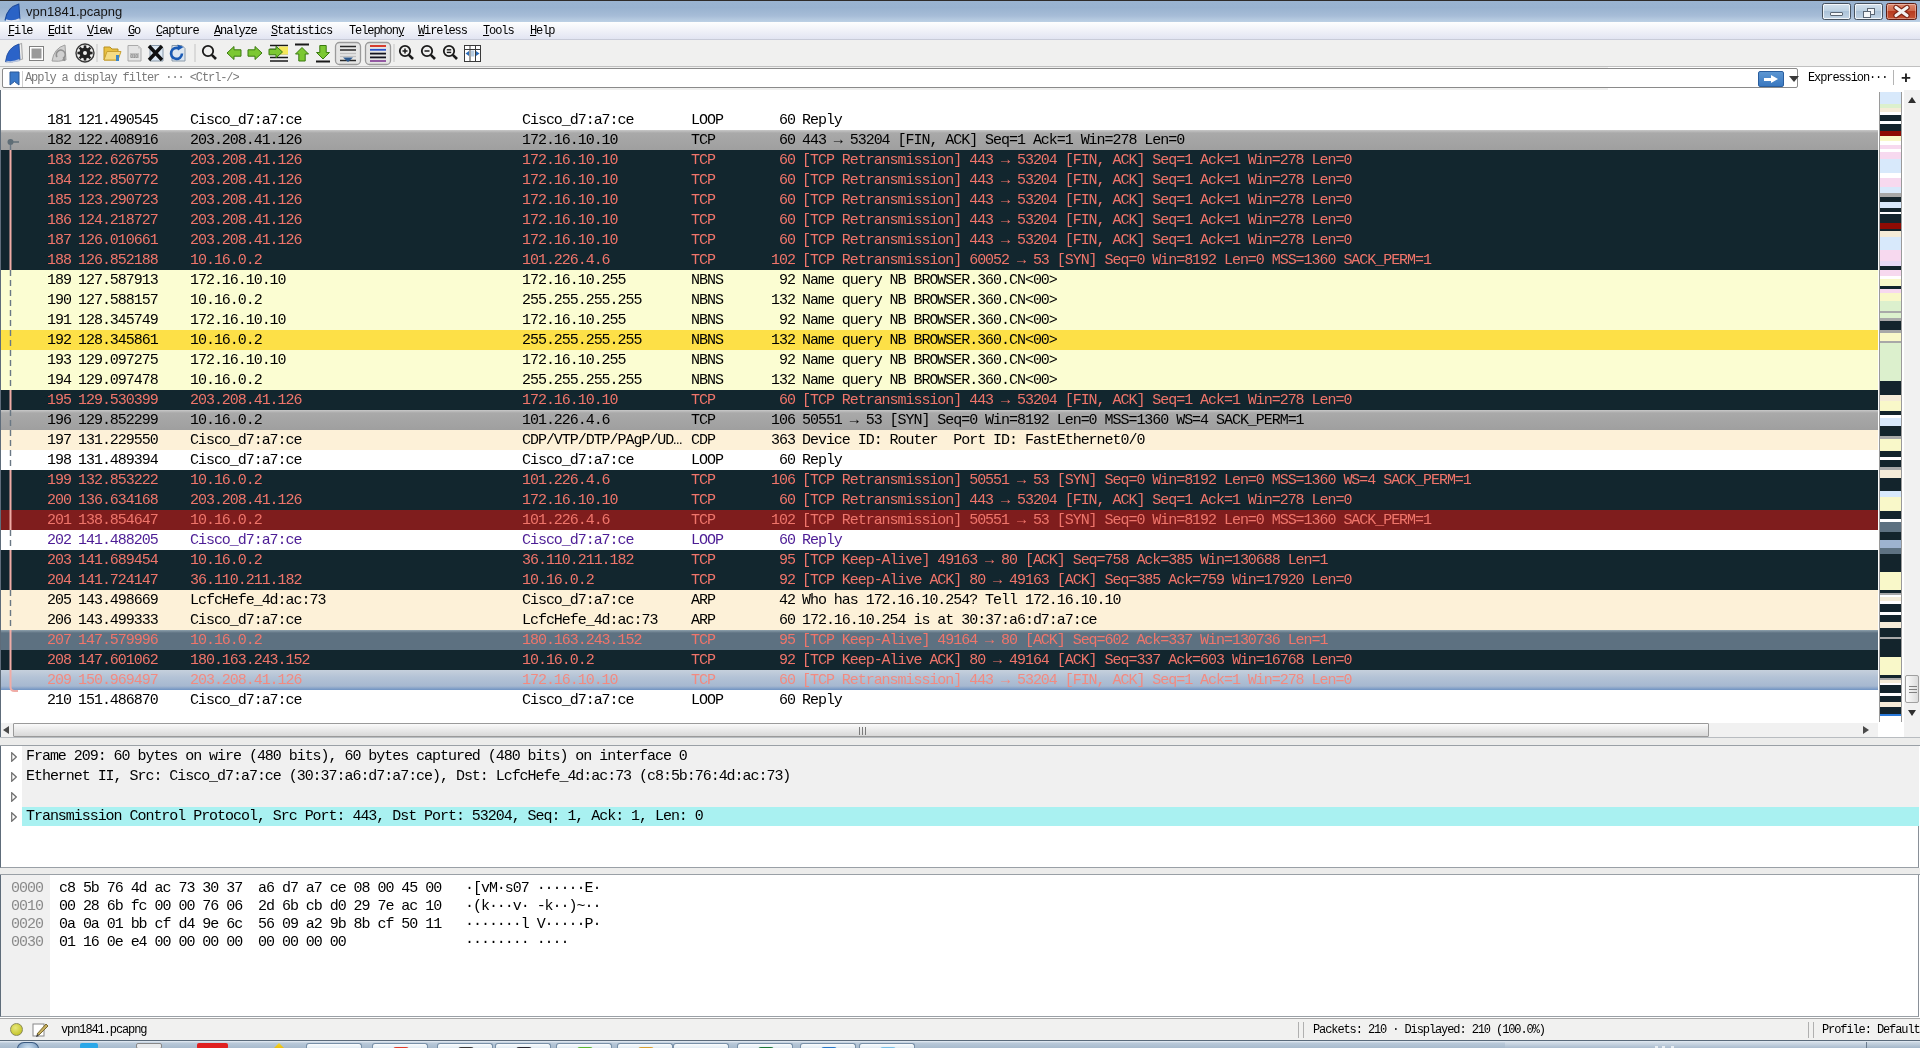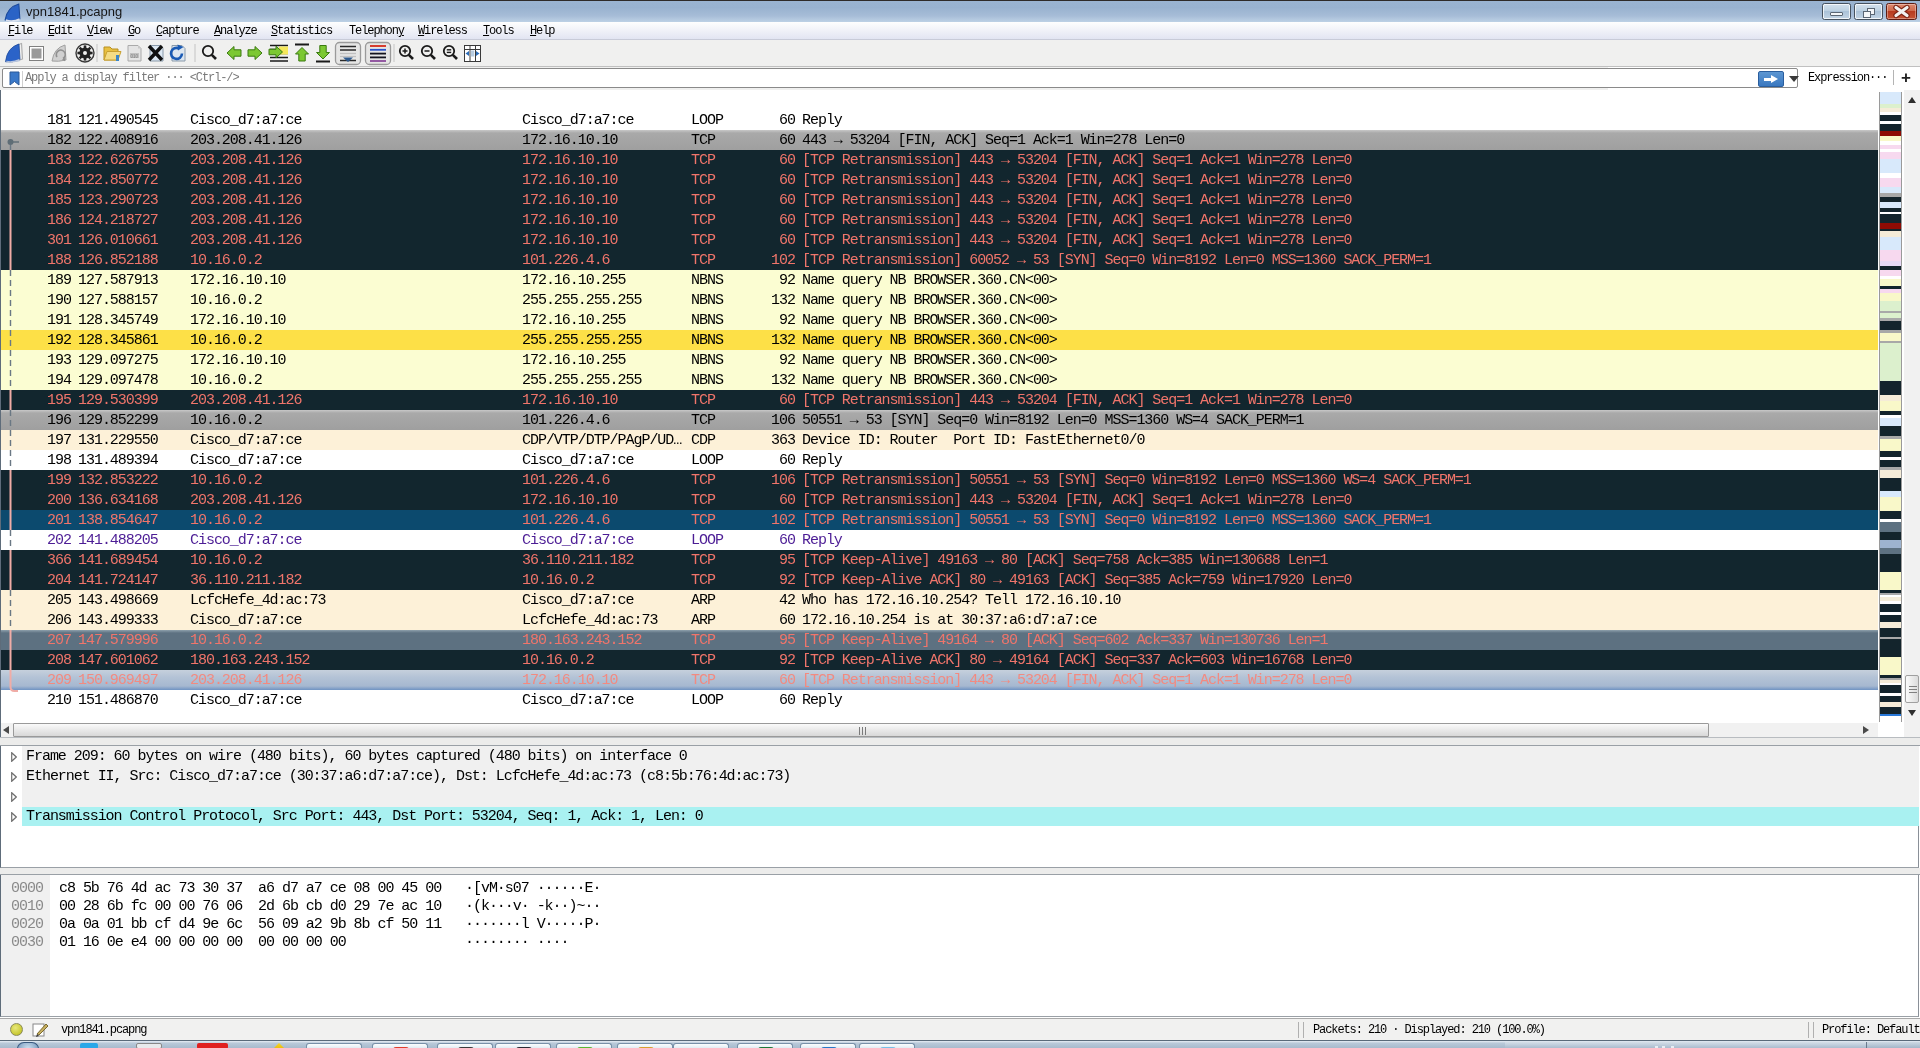--- a/index.html
+++ b/index.html
@@ -255,7 +255,7 @@
 <div class="prow" style="top:170px;background:#12262e;color:#f0756b"><span class="c-no">184</span><span class="c-t">122.850772</span><span class="c-s">203.208.41.126</span><span class="c-d">172.16.10.10</span><span class="c-p">TCP</span><span class="c-l">60</span><span class="c-i">[TCP Retransmission] 443 → 53204 [FIN, ACK] Seq=1 Ack=1 Win=278 Len=0</span></div>
 <div class="prow" style="top:190px;background:#12262e;color:#f0756b"><span class="c-no">185</span><span class="c-t">123.290723</span><span class="c-s">203.208.41.126</span><span class="c-d">172.16.10.10</span><span class="c-p">TCP</span><span class="c-l">60</span><span class="c-i">[TCP Retransmission] 443 → 53204 [FIN, ACK] Seq=1 Ack=1 Win=278 Len=0</span></div>
 <div class="prow" style="top:210px;background:#12262e;color:#f0756b"><span class="c-no">186</span><span class="c-t">124.218727</span><span class="c-s">203.208.41.126</span><span class="c-d">172.16.10.10</span><span class="c-p">TCP</span><span class="c-l">60</span><span class="c-i">[TCP Retransmission] 443 → 53204 [FIN, ACK] Seq=1 Ack=1 Win=278 Len=0</span></div>
-<div class="prow" style="top:230px;background:#12262e;color:#f0756b"><span class="c-no">301</span><span class="c-t">126.010661</span><span class="c-s">203.208.41.126</span><span class="c-d">172.16.10.10</span><span class="c-p">TCP</span><span class="c-l">60</span><span class="c-i">[TCP Retransmission] 443 → 53204 [FIN, ACK] Seq=1 Ack=1 Win=278 Len=0</span></div>
+<div class="prow" style="top:230px;background:#12262e;color:#f0756b"><span class="c-no">187</span><span class="c-t">126.010661</span><span class="c-s">203.208.41.126</span><span class="c-d">172.16.10.10</span><span class="c-p">TCP</span><span class="c-l">60</span><span class="c-i">[TCP Retransmission] 443 → 53204 [FIN, ACK] Seq=1 Ack=1 Win=278 Len=0</span></div>
 <div class="prow" style="top:250px;background:#12262e;color:#f0756b"><span class="c-no">188</span><span class="c-t">126.852188</span><span class="c-s">10.16.0.2</span><span class="c-d">101.226.4.6</span><span class="c-p">TCP</span><span class="c-l">102</span><span class="c-i">[TCP Retransmission] 60052 → 53 [SYN] Seq=0 Win=8192 Len=0 MSS=1360 SACK_PERM=1</span></div>
 <div class="prow" style="top:270px;background:#fbfdd2;color:#000000"><span class="c-no">189</span><span class="c-t">127.587913</span><span class="c-s">172.16.10.10</span><span class="c-d">172.16.10.255</span><span class="c-p">NBNS</span><span class="c-l">92</span><span class="c-i">Name query NB BROWSER.360.CN&lt;00&gt;</span></div>
 <div class="prow" style="top:290px;background:#fbfdd2;color:#000000"><span class="c-no">190</span><span class="c-t">127.588157</span><span class="c-s">10.16.0.2</span><span class="c-d">255.255.255.255</span><span class="c-p">NBNS</span><span class="c-l">132</span><span class="c-i">Name query NB BROWSER.360.CN&lt;00&gt;</span></div>

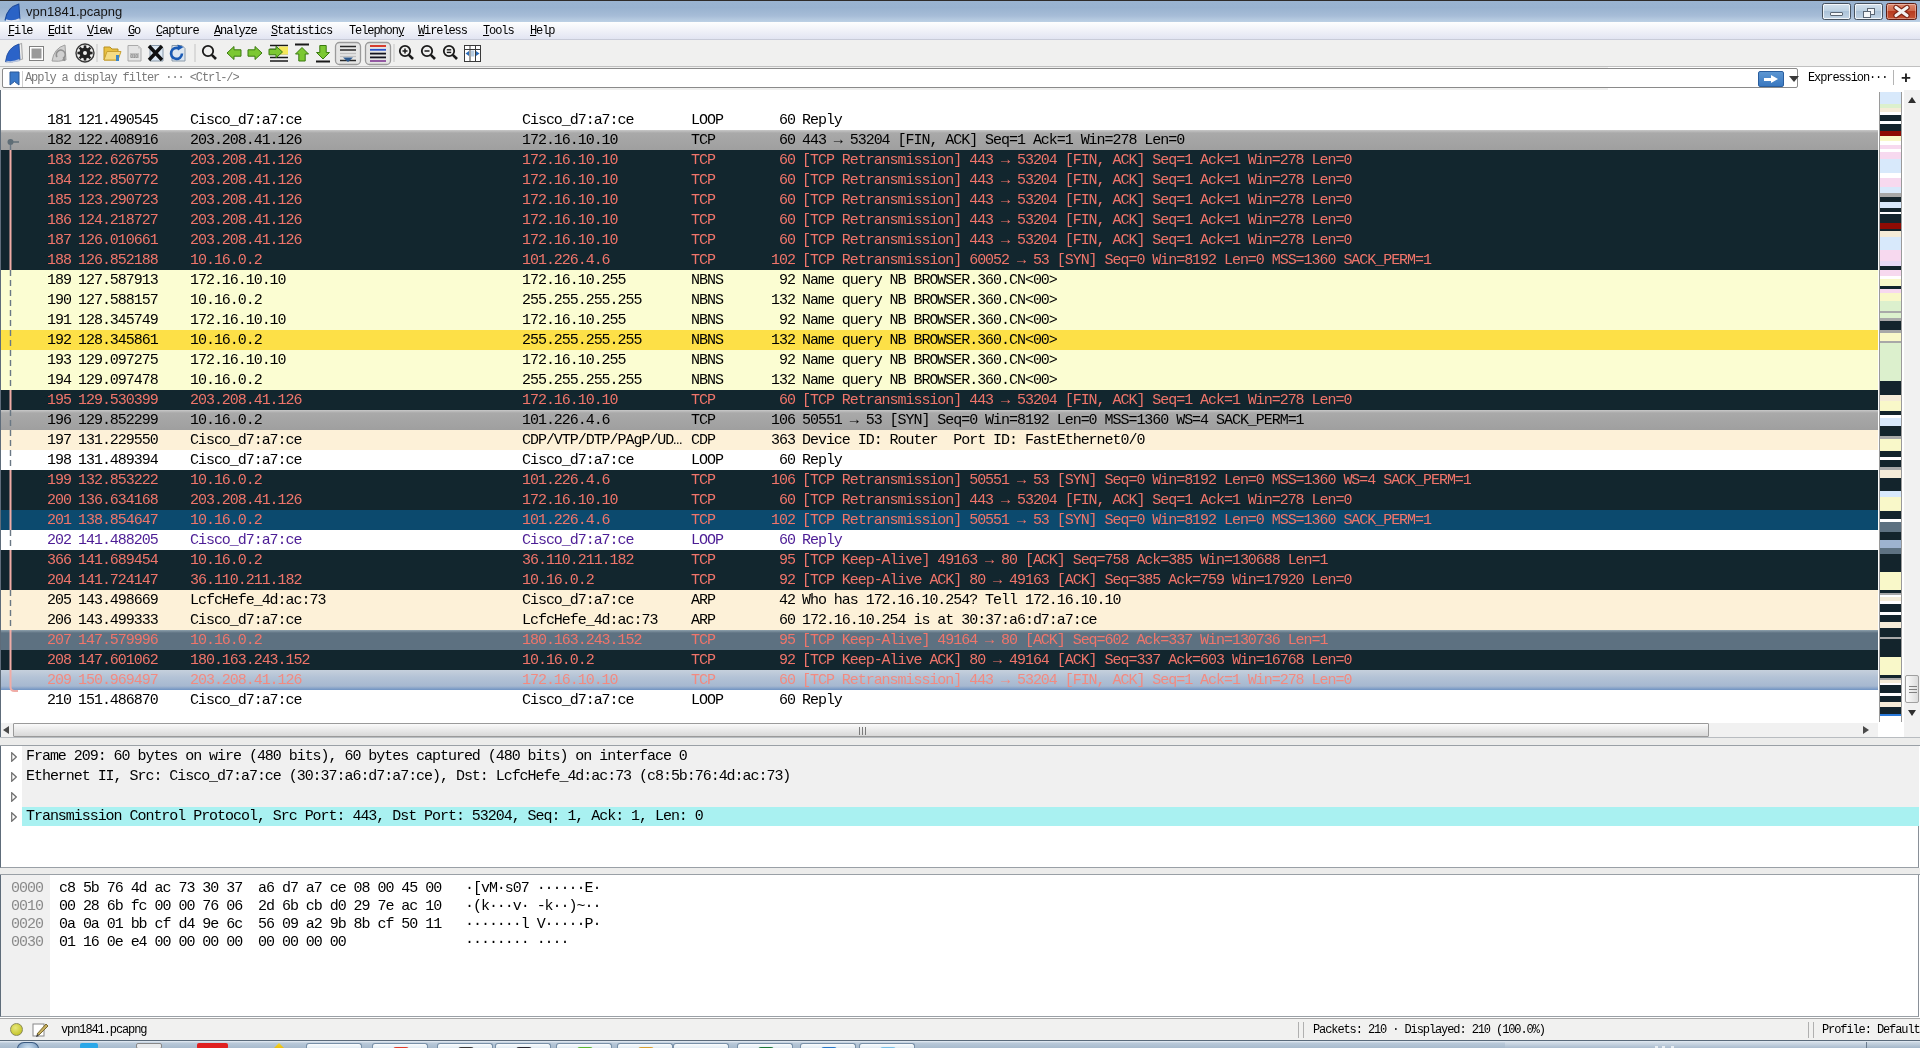--- a/index.html
+++ b/index.html
@@ -269,7 +269,7 @@
 <div class="prow" style="top:450px;background:#ffffff;color:#000000"><span class="c-no">198</span><span class="c-t">131.489394</span><span class="c-s">Cisco_d7:a7:ce</span><span class="c-d">Cisco_d7:a7:ce</span><span class="c-p">LOOP</span><span class="c-l">60</span><span class="c-i">Reply</span></div>
 <div class="prow" style="top:470px;background:#12262e;color:#f0756b"><span class="c-no">199</span><span class="c-t">132.853222</span><span class="c-s">10.16.0.2</span><span class="c-d">101.226.4.6</span><span class="c-p">TCP</span><span class="c-l">106</span><span class="c-i">[TCP Retransmission] 50551 → 53 [SYN] Seq=0 Win=8192 Len=0 MSS=1360 WS=4 SACK_PERM=1</span></div>
 <div class="prow" style="top:490px;background:#12262e;color:#f0756b"><span class="c-no">200</span><span class="c-t">136.634168</span><span class="c-s">203.208.41.126</span><span class="c-d">172.16.10.10</span><span class="c-p">TCP</span><span class="c-l">60</span><span class="c-i">[TCP Retransmission] 443 → 53204 [FIN, ACK] Seq=1 Ack=1 Win=278 Len=0</span></div>
-<div class="prow" style="top:510px;background:#0c4a6e;color:#f0756b"><span class="c-no">201</span><span class="c-t">138.854647</span><span class="c-s">10.16.0.2</span><span class="c-d">101.226.4.6</span><span class="c-p">TCP</span><span class="c-l">102</span><span class="c-i">[TCP Retransmission] 50551 → 53 [SYN] Seq=0 Win=8192 Len=0 MSS=1360 SACK_PERM=1</span></div>
+<div class="prow" style="top:510px;background:#7f1d1d;color:#f0756b"><span class="c-no">201</span><span class="c-t">138.854647</span><span class="c-s">10.16.0.2</span><span class="c-d">101.226.4.6</span><span class="c-p">TCP</span><span class="c-l">102</span><span class="c-i">[TCP Retransmission] 50551 → 53 [SYN] Seq=0 Win=8192 Len=0 MSS=1360 SACK_PERM=1</span></div>
 <div class="prow" style="top:530px;background:#ffffff;color:#4c1d95"><span class="c-no">202</span><span class="c-t">141.488205</span><span class="c-s">Cisco_d7:a7:ce</span><span class="c-d">Cisco_d7:a7:ce</span><span class="c-p">LOOP</span><span class="c-l">60</span><span class="c-i">Reply</span></div>
 <div class="prow" style="top:550px;background:#12262e;color:#f0756b"><span class="c-no">366</span><span class="c-t">141.689454</span><span class="c-s">10.16.0.2</span><span class="c-d">36.110.211.182</span><span class="c-p">TCP</span><span class="c-l">95</span><span class="c-i">[TCP Keep-Alive] 49163 → 80 [ACK] Seq=758 Ack=385 Win=130688 Len=1</span></div>
 <div class="prow" style="top:570px;background:#12262e;color:#f0756b"><span class="c-no">204</span><span class="c-t">141.724147</span><span class="c-s">36.110.211.182</span><span class="c-d">10.16.0.2</span><span class="c-p">TCP</span><span class="c-l">92</span><span class="c-i">[TCP Keep-Alive ACK] 80 → 49163 [ACK] Seq=385 Ack=759 Win=17920 Len=0</span></div>

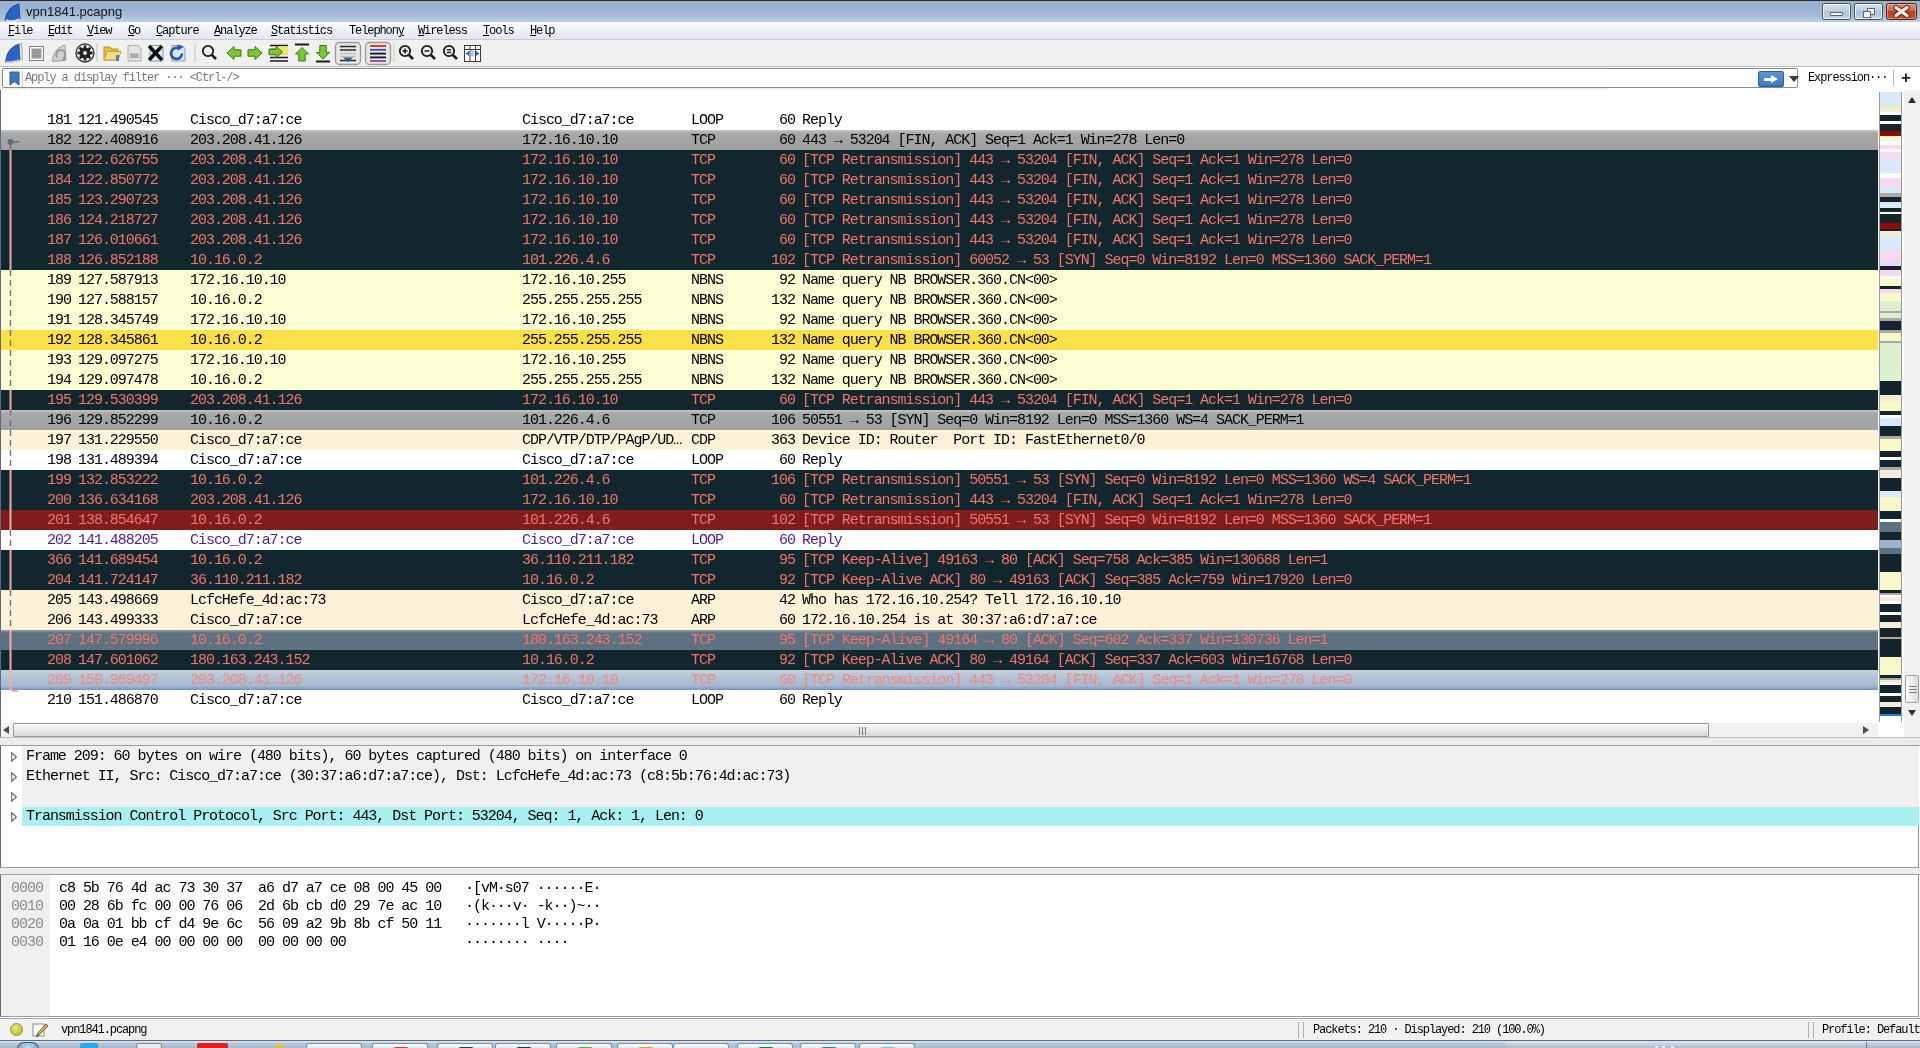--- a/index.html
+++ b/index.html
@@ -271,7 +271,7 @@
 <div class="prow" style="top:490px;background:#12262e;color:#f0756b"><span class="c-no">200</span><span class="c-t">136.634168</span><span class="c-s">203.208.41.126</span><span class="c-d">172.16.10.10</span><span class="c-p">TCP</span><span class="c-l">60</span><span class="c-i">[TCP Retransmission] 443 → 53204 [FIN, ACK] Seq=1 Ack=1 Win=278 Len=0</span></div>
 <div class="prow" style="top:510px;background:#7f1d1d;color:#f0756b"><span class="c-no">201</span><span class="c-t">138.854647</span><span class="c-s">10.16.0.2</span><span class="c-d">101.226.4.6</span><span class="c-p">TCP</span><span class="c-l">102</span><span class="c-i">[TCP Retransmission] 50551 → 53 [SYN] Seq=0 Win=8192 Len=0 MSS=1360 SACK_PERM=1</span></div>
 <div class="prow" style="top:530px;background:#ffffff;color:#4c1d95"><span class="c-no">202</span><span class="c-t">141.488205</span><span class="c-s">Cisco_d7:a7:ce</span><span class="c-d">Cisco_d7:a7:ce</span><span class="c-p">LOOP</span><span class="c-l">60</span><span class="c-i">Reply</span></div>
-<div class="prow" style="top:550px;background:#12262e;color:#f0756b"><span class="c-no">366</span><span class="c-t">141.689454</span><span class="c-s">10.16.0.2</span><span class="c-d">36.110.211.182</span><span class="c-p">TCP</span><span class="c-l">95</span><span class="c-i">[TCP Keep-Alive] 49163 → 80 [ACK] Seq=758 Ack=385 Win=130688 Len=1</span></div>
+<div class="prow" style="top:550px;background:#12262e;color:#f0756b"><span class="c-no">203</span><span class="c-t">141.689454</span><span class="c-s">10.16.0.2</span><span class="c-d">36.110.211.182</span><span class="c-p">TCP</span><span class="c-l">95</span><span class="c-i">[TCP Keep-Alive] 49163 → 80 [ACK] Seq=758 Ack=385 Win=130688 Len=1</span></div>
 <div class="prow" style="top:570px;background:#12262e;color:#f0756b"><span class="c-no">204</span><span class="c-t">141.724147</span><span class="c-s">36.110.211.182</span><span class="c-d">10.16.0.2</span><span class="c-p">TCP</span><span class="c-l">92</span><span class="c-i">[TCP Keep-Alive ACK] 80 → 49163 [ACK] Seq=385 Ack=759 Win=17920 Len=0</span></div>
 <div class="prow" style="top:590px;background:#fdf1d8;color:#000000"><span class="c-no">205</span><span class="c-t">143.498669</span><span class="c-s">LcfcHefe_4d:ac:73</span><span class="c-d">Cisco_d7:a7:ce</span><span class="c-p">ARP</span><span class="c-l">42</span><span class="c-i">Who has 172.16.10.254? Tell 172.16.10.10</span></div>
 <div class="prow" style="top:610px;background:#fdf1d8;color:#000000"><span class="c-no">206</span><span class="c-t">143.499333</span><span class="c-s">Cisco_d7:a7:ce</span><span class="c-d">LcfcHefe_4d:ac:73</span><span class="c-p">ARP</span><span class="c-l">60</span><span class="c-i">172.16.10.254 is at 30:37:a6:d7:a7:ce</span></div>

